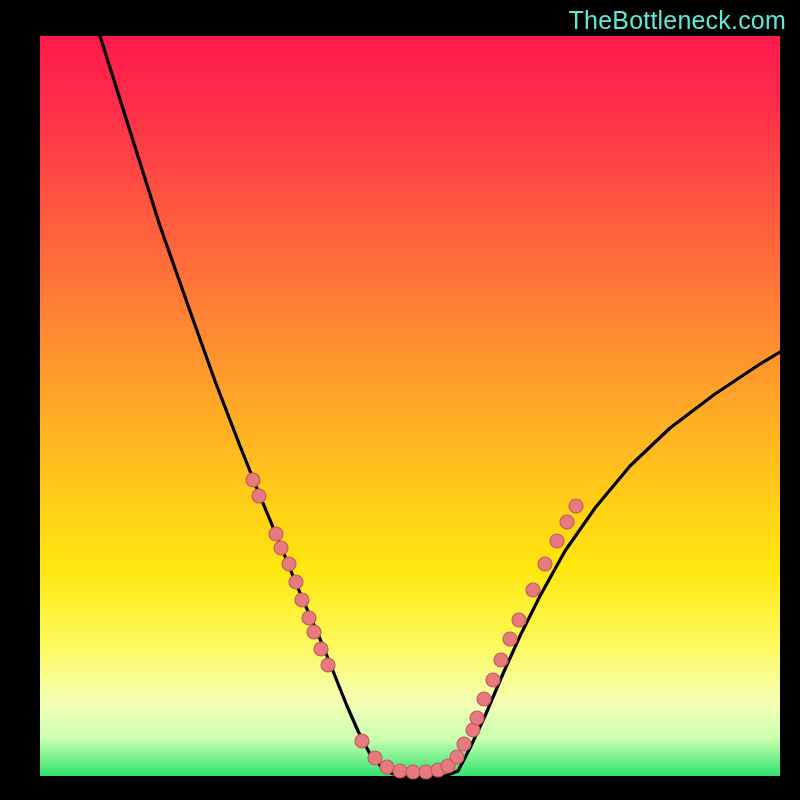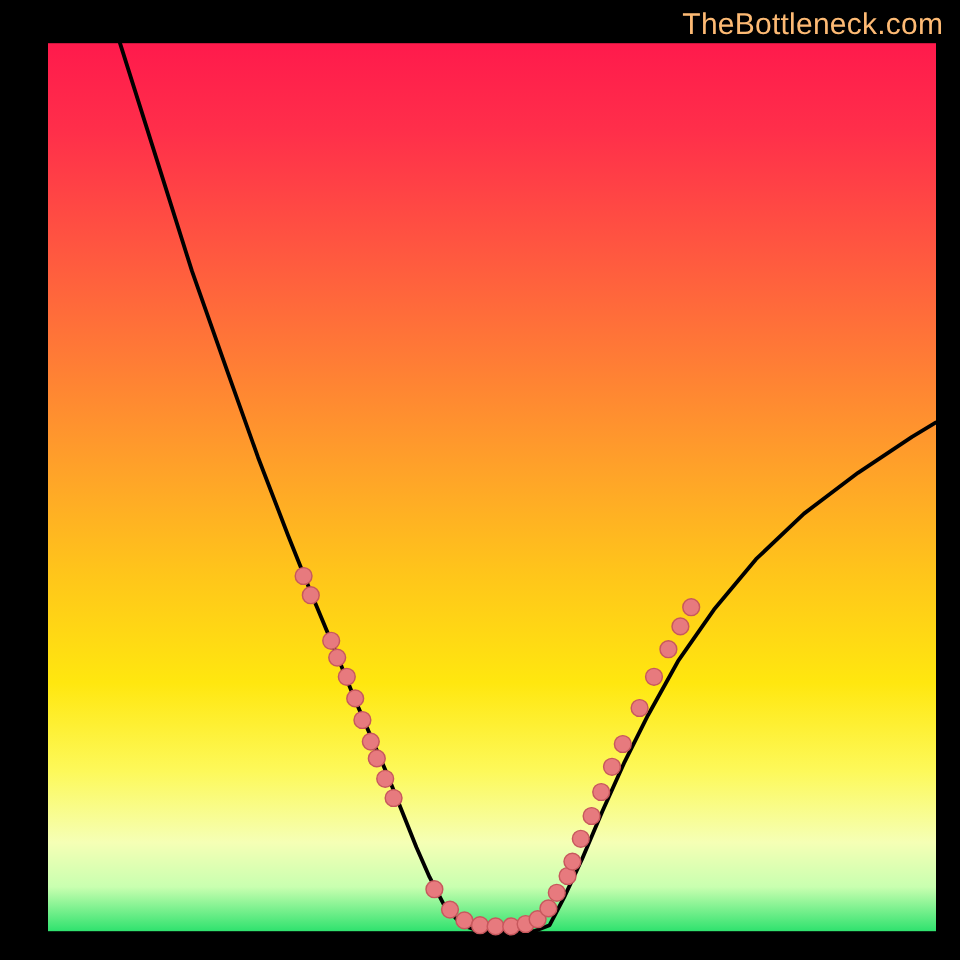--- a/index.html
+++ b/index.html
@@ -44,7 +44,7 @@
     position: absolute;
     top: 6px;
     right: 14px;
-    color: #fdba74;
+    color: #5eead4;
     font-size: 25px;
     font-weight: 500;
     letter-spacing: 0.2px;

